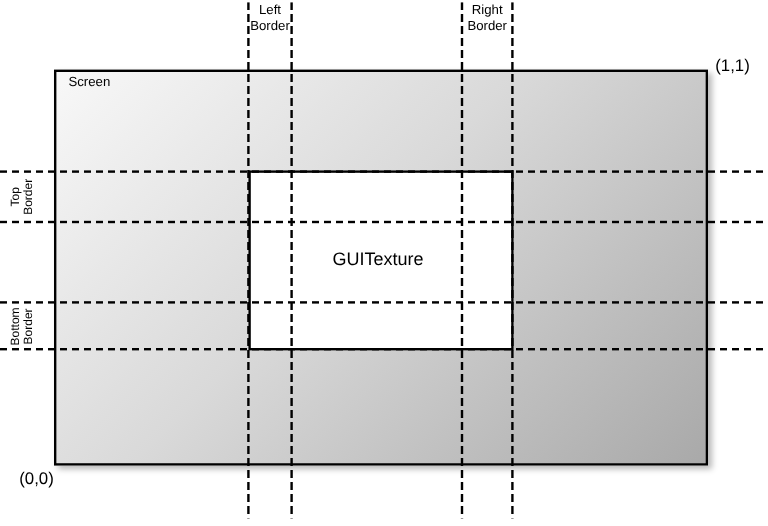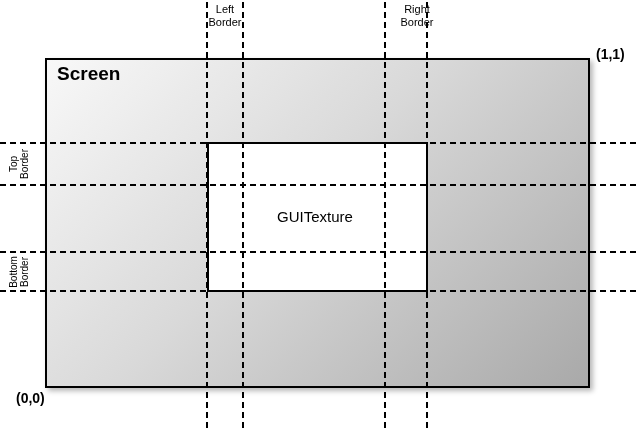--- a/index.html
+++ b/index.html
@@ -118,7 +118,7 @@
     <div>Border</div>
   </div>
 
-  <div class="top-label" style="left:385px;">
+  <div class="top-label" style="left:374px;">
     <div>Right</div>
     <div>Border</div>
   </div>

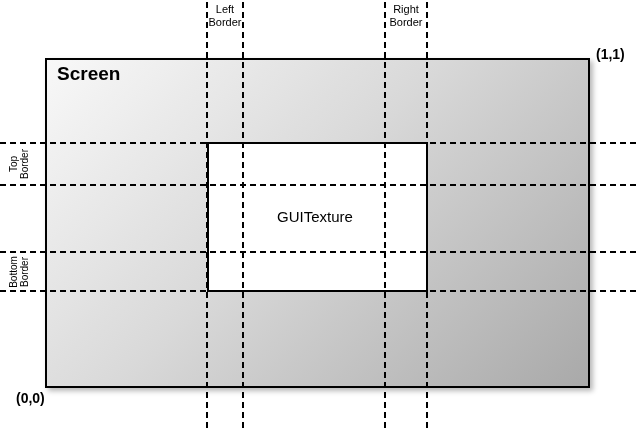--- a/index.html
+++ b/index.html
@@ -63,7 +63,6 @@
   .corner-label {
     position: absolute;
     font-size: 14px;
-    font-weight: bold;
   }
   .top-label {
     position: absolute;

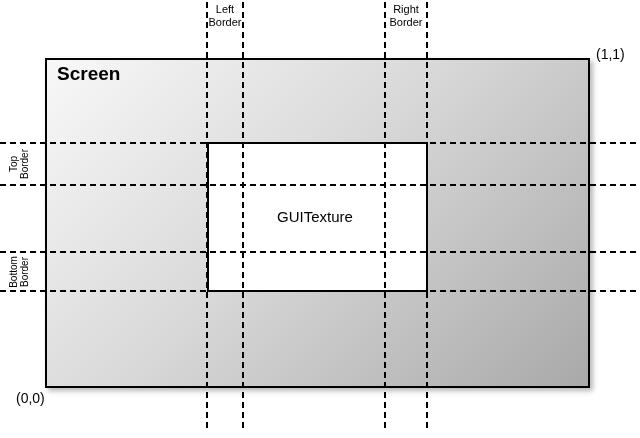--- a/index.html
+++ b/index.html
@@ -50,8 +50,7 @@
   .screen-label {
     position: absolute;
     left: 57px; top: 63px;
-    font-size: 19px;
-    font-weight: bold;
+    font-size: 11px;
   }
   .texture-label {
     position: absolute;

